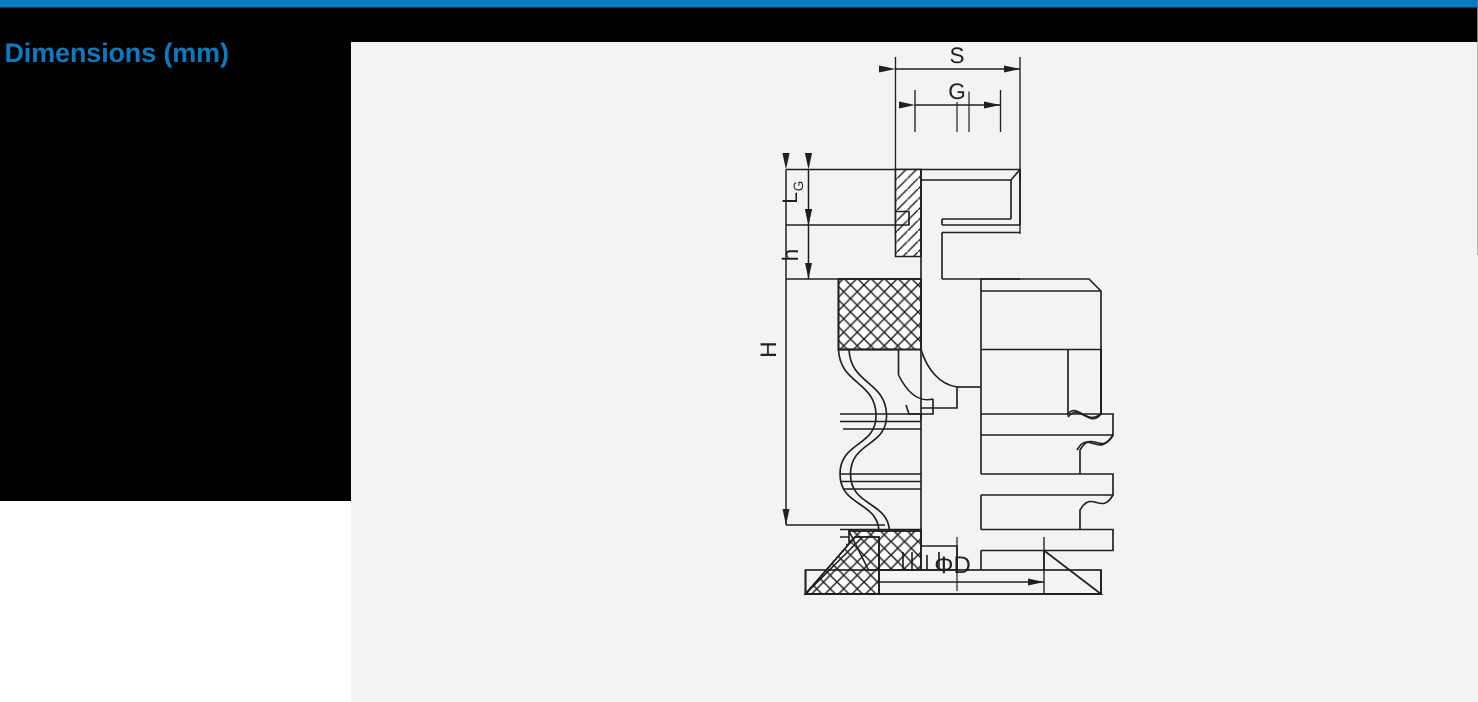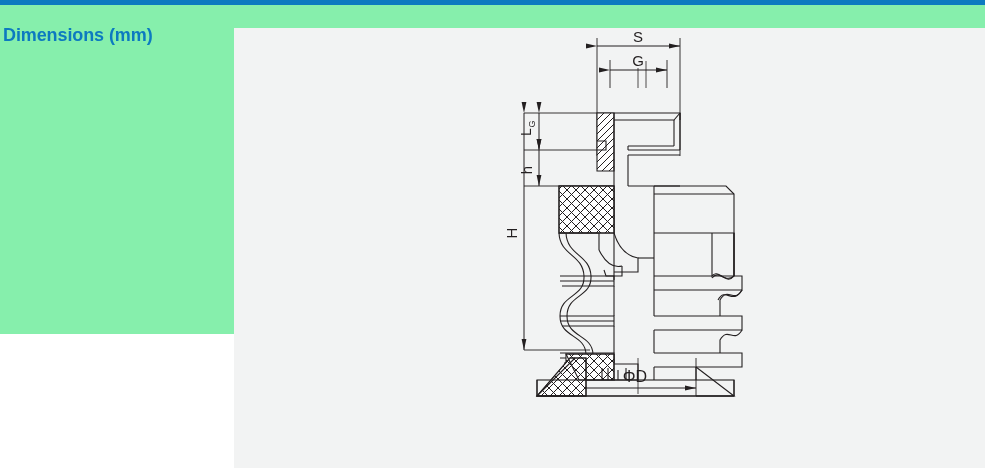--- a/index.html
+++ b/index.html
@@ -20,7 +20,7 @@
     left: 0; top: 0;
     width: 985px;
     height: 334px;
-    background: #86efac;
+    background: #000000;
   }
   
   .top-rule {

